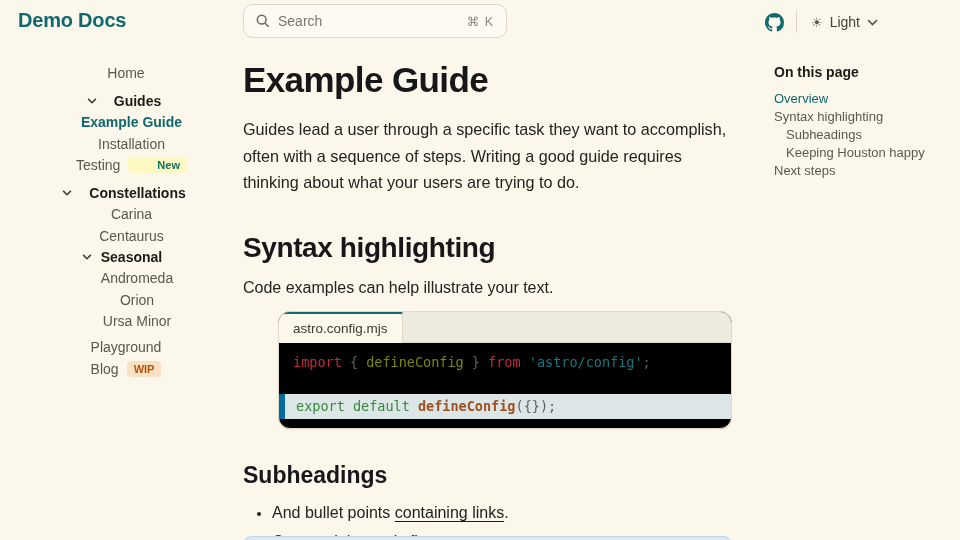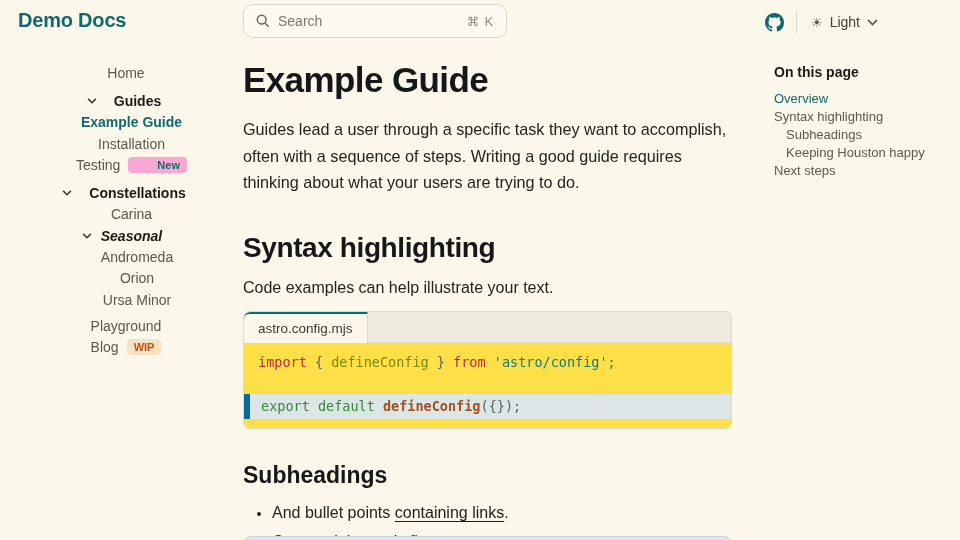--- a/index.html
+++ b/index.html
@@ -34,7 +34,7 @@
   .gap-top { margin-top:7px; }
   .gap-top-sm { margin-top:5px; }
   .badge { font-size:11px; font-weight:700; padding:2px 7px; border-radius:4px; margin-left:8px; }
-  .badge.new { background:#f9a8d4; color:#0b7261;padding-left:29px; }
+  .badge.new { background:#fef9c3; color:#0b7261;padding-left:29px; }
   .badge.wip { background:#f9e1c6; color:#b4540a; }
   
   .toc { position:absolute; left:774px; top:64px; width:176px; }

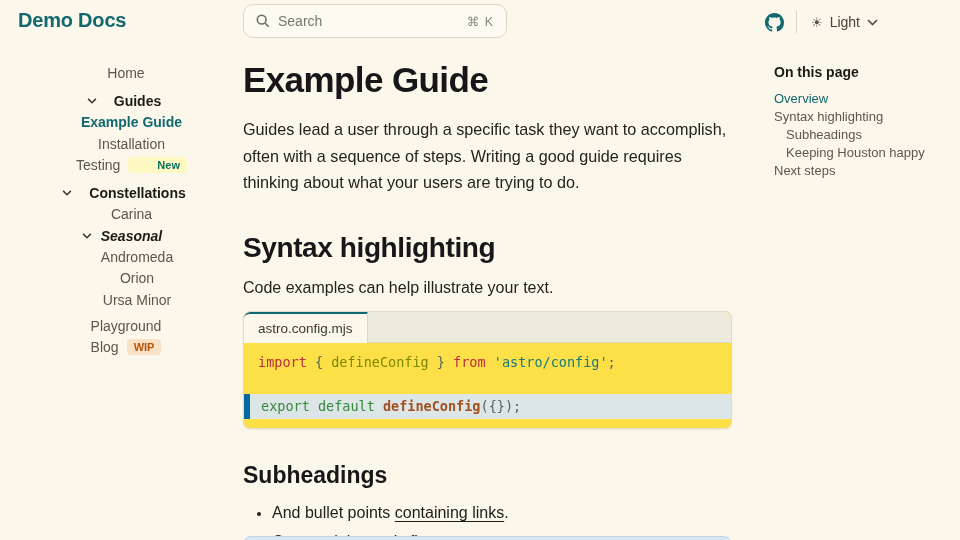--- a/index.html
+++ b/index.html
@@ -131,6 +131,9 @@
   <div class="srow lv1">
       <span>Carina</span>
     </div>
+  <div class="srow lv1">
+      <span>Centaurus</span>
+    </div>
 
   <div class="srow group lv1">
     <svg width="10" height="6" viewBox="0 0 11 7" fill="none" stroke="#3c3b33" stroke-width="1.8">

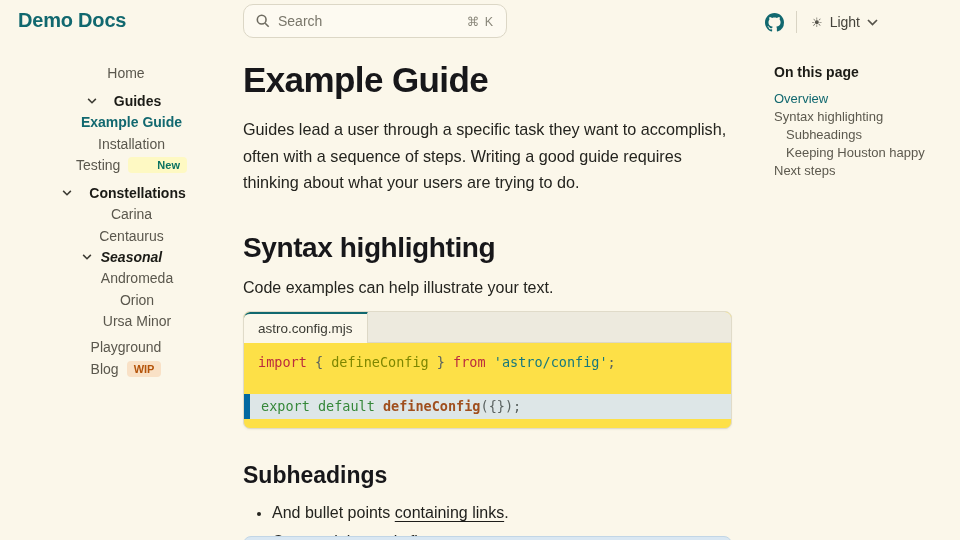--- a/index.html
+++ b/index.html
@@ -29,7 +29,7 @@
   .srow.lv2 { padding-left:42px; }
   .srow.group { font-weight:700; color:#1b1b16; }
   .srow.group.lv0 { padding-left:16px; gap:17px; }
-  .srow.group.lv1 { padding-left:12px; gap:9px;font-style:italic; }
+  .srow.group.lv1 { padding-left:12px; gap:9px; }
   .srow.active { color:#11686f; font-weight:700; }
   .gap-top { margin-top:7px; }
   .gap-top-sm { margin-top:5px; }

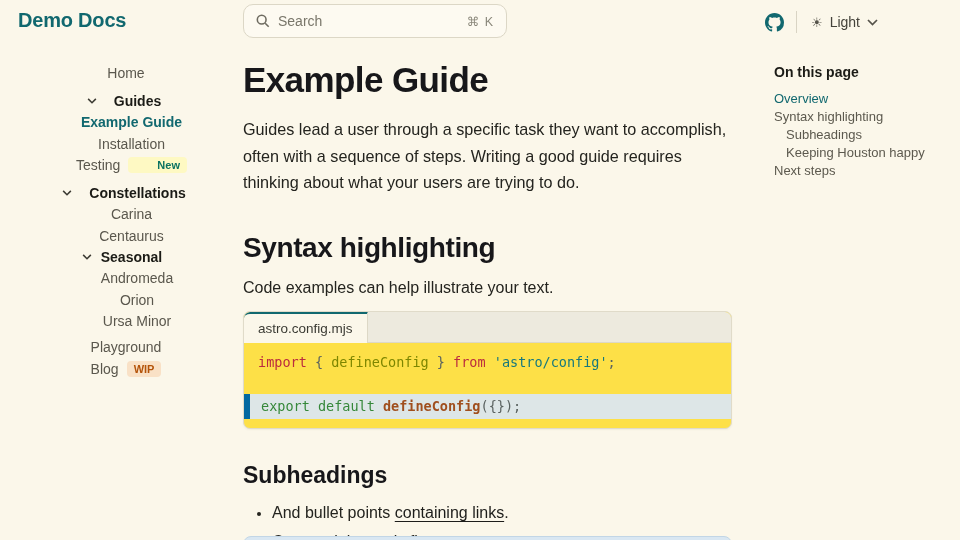--- a/index.html
+++ b/index.html
@@ -50,7 +50,7 @@
   p.body-text2 { font-size:16px; color:#24241f; margin-top:15px; }
   h3.sub-title { font-size:23px; font-weight:700; color:#17171a; margin-top:33px; }
   
-  .codeblock { margin-top:14px; border:1px solid #e0dbc9; border-radius:7px; background:#fde047; box-shadow:0 1px 2px rgba(90,80,40,.06); overflow:hidden; }
+  .codeblock { margin-top:14px; border:1px solid #e0dbc9; border-radius:12px; background:#000000; box-shadow:0 1px 2px rgba(90,80,40,.06); overflow:hidden;margin-left:35px; }
   .tabbar { display:flex; background:#edeade; border-bottom:1px solid #ddd8c6; height:31px; }
   .tab-active { background:#fbf7ea; border-top:2px solid #11686f; border-right:1px solid #ddd8c6; border-top-left-radius:6px; padding:0 14px; display:flex; align-items:center; font-size:13.5px; color:#3a3a33; margin-bottom:-1px; cursor:pointer; }
   .code { padding:9px 0 9px; font-family:"DejaVu Sans Mono", monospace; font-size:13.5px; line-height:21px; }

